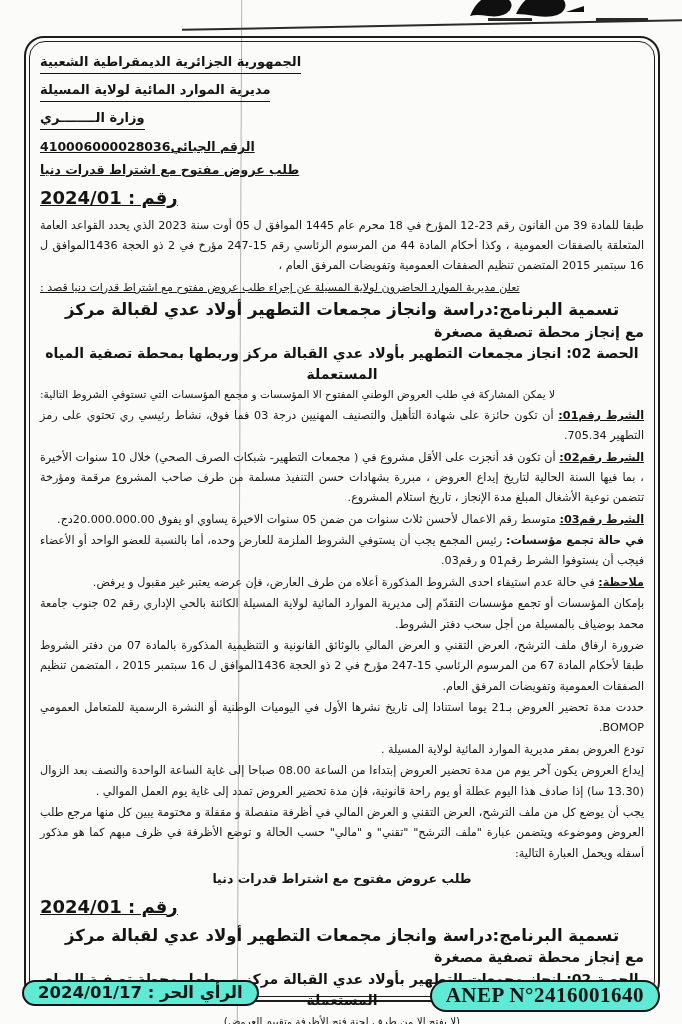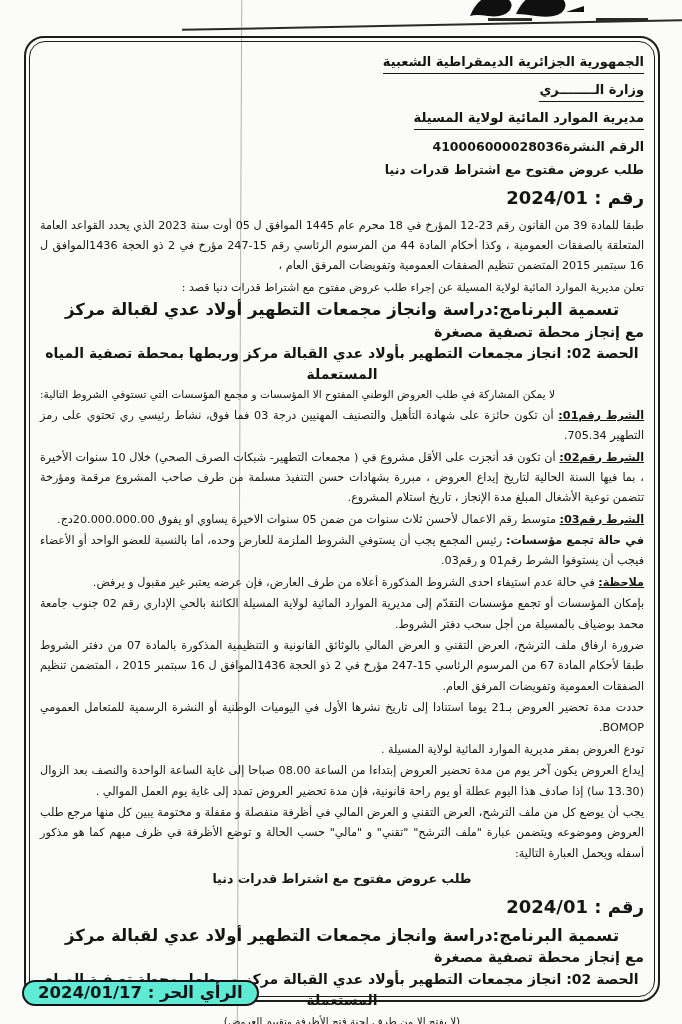--- a/index.html
+++ b/index.html
@@ -32,7 +32,7 @@
     direction:rtl;text-align:right;
     font-size:11.2px;line-height:1.82;
   }
-  .center{text-align:right;}
+  .center{text-align:left;text-decoration:underline;}
   .hdr{font-weight:bold;font-size:13px;line-height:1.55;}
   .hdr .u{display:inline-block;border-bottom:1.6px solid #151515;padding-bottom:1px;}
   .hdr-block{margin-top:2px;}

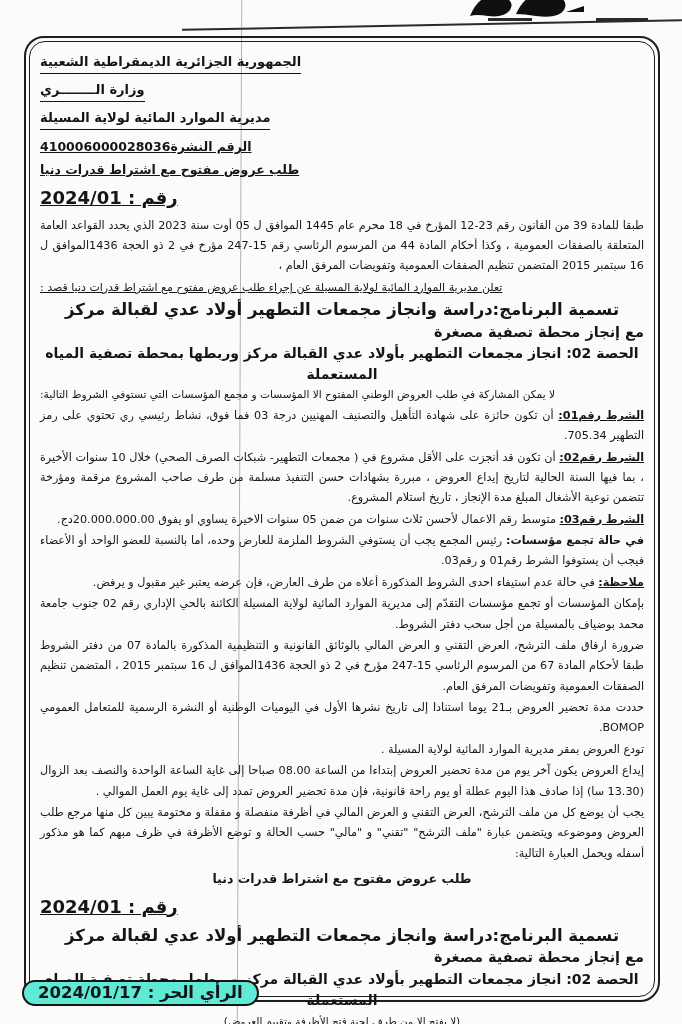--- a/index.html
+++ b/index.html
@@ -81,8 +81,8 @@
 
     <div class="center hdr hdr-block">
       <div><span class="u">الجمهورية الجزائرية الديمقراطية الشعبية</span></div>
+      <div><span class="u">مديرية الموارد المائية لولاية المسيلة</span></div>
       <div><span class="u">وزارة الــــــــري</span></div>
-      <div><span class="u">مديرية الموارد المائية لولاية المسيلة</span></div>
     </div>
     <div class="center tax">
       <span>الرقم النشرة</span><span>410006000028036</span>

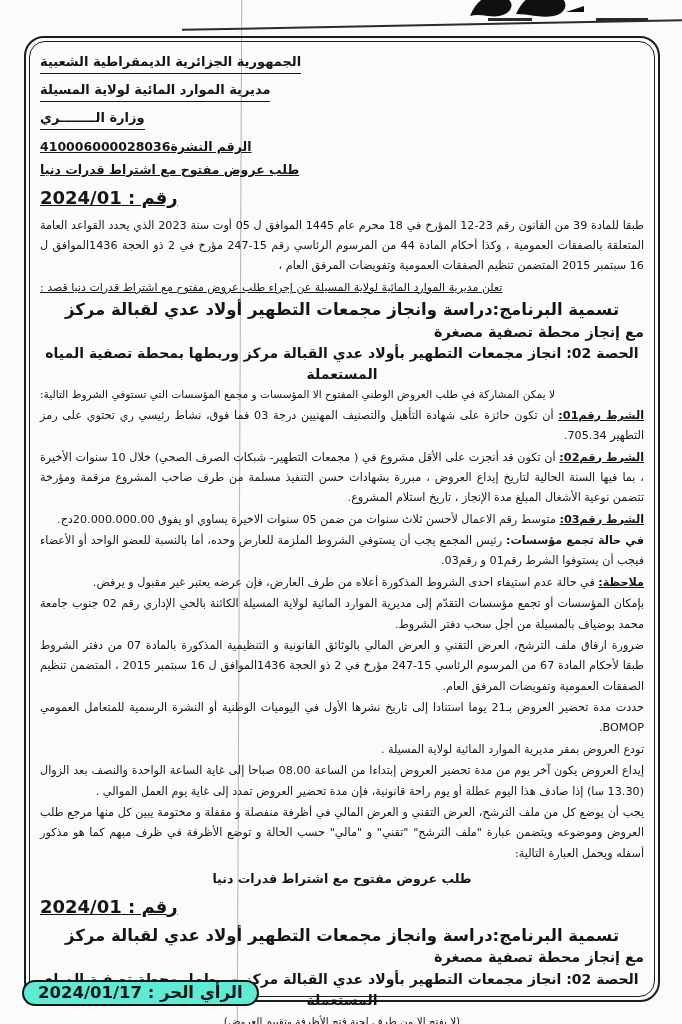--- a/index.html
+++ b/index.html
@@ -85,7 +85,7 @@
       <div><span class="u">وزارة الــــــــري</span></div>
     </div>
     <div class="center tax">
-      <span>الرقم النشرة</span><span>410006000028036</span>
+      <span>الرقم الجبائي</span><span>410006000028036</span>
     </div>
     <div class="center tender-line">طلب عروض مفتوح مع اشتراط قدرات دنيا</div>
     <div class="center num-line">رقم : 2024/01</div>

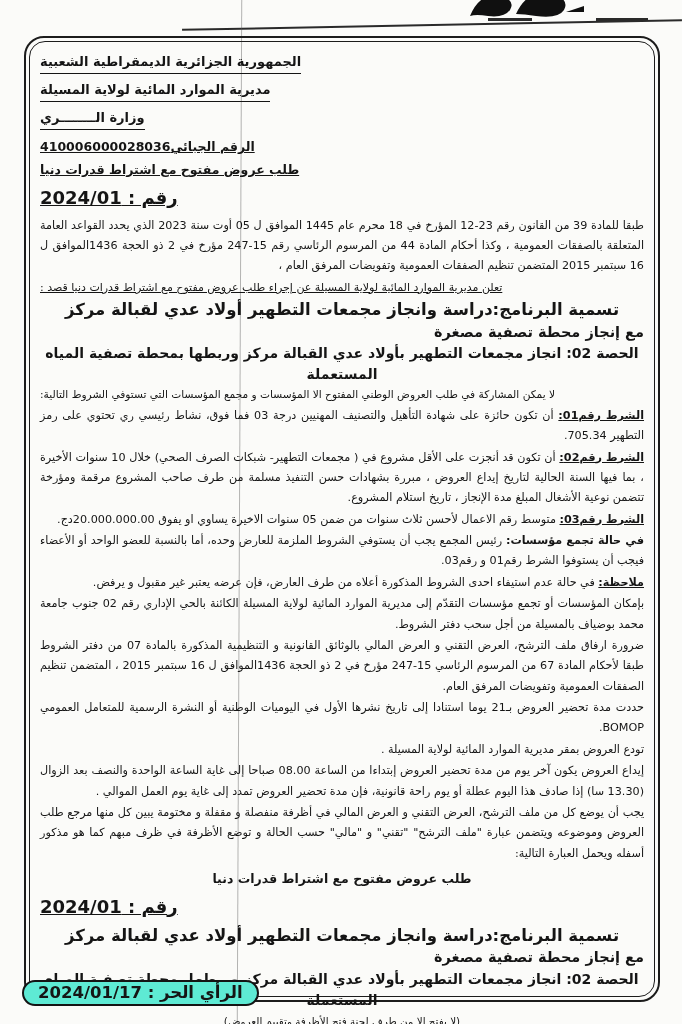--- a/index.html
+++ b/index.html
@@ -91,7 +91,7 @@
     <div class="center num-line">رقم : 2024/01</div>
 
     <div class="para">طبقا للمادة 39 من القانون رقم 23-12 المؤرخ في 18 محرم عام 1445 الموافق ل 05 أوت سنة 2023 الذي يحدد القواعد العامة المتعلقة بالصفقات العمومية ، وكذا أحكام المادة 44 من المرسوم الرئاسي رقم 15-247 مؤرخ في 2 ذو الحجة 1436الموافق ل 16 سبتمبر 2015 المتضمن تنظيم الصفقات العمومية وتفويضات المرفق العام ،</div>
-    <div class="center" style="font-size:11px;">تعلن مديرية الموارد المائية لولاية المسيلة عن إجراء طلب عروض مفتوح مع اشتراط قدرات دنيا قصد :</div>
+    <div class="center" style="font-size:11px;">تعلن مديرية الموارد الحاضرون لولاية المسيلة عن إجراء طلب عروض مفتوح مع اشتراط قدرات دنيا قصد :</div>
 
     <div class="big-title">تسمية البرنامج:دراسة وانجاز مجمعات التطهير أولاد عدي لقبالة مركز</div>
     <div class="mid-title">مع إنجاز محطة تصفية مصغرة</div>

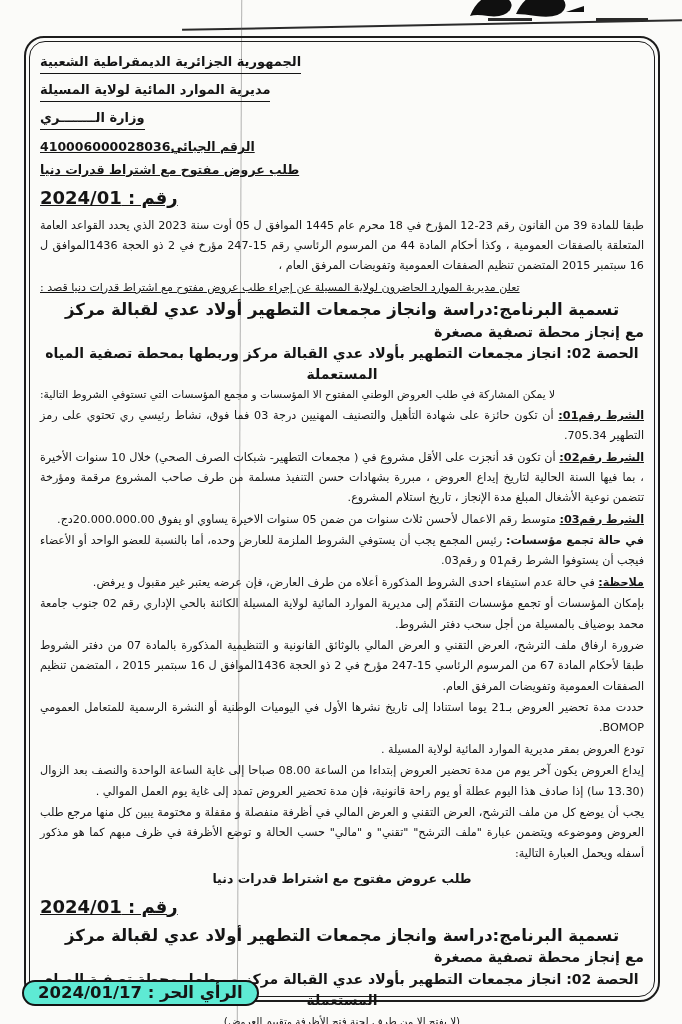--- a/index.html
+++ b/index.html
@@ -138,6 +138,7 @@
   </div>
 
   <div class="pill pill-left">الرأي الحر : 2024/01/17</div>
+  <div class="pill pill-right">ANEP N°2416001640</div>
 </div>
 
 </body></html>

